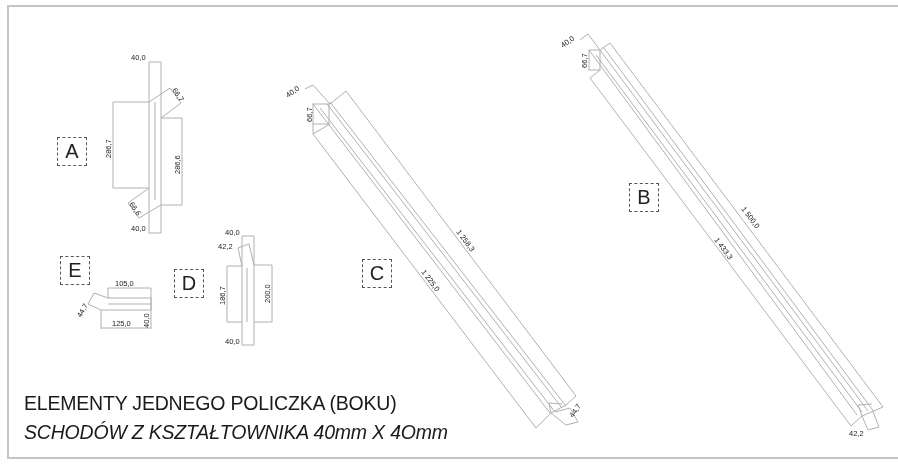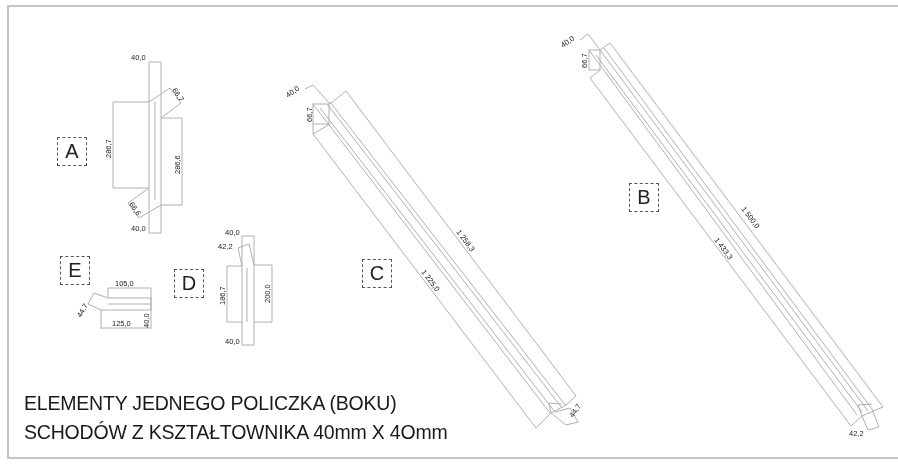--- a/index.html
+++ b/index.html
@@ -150,6 +150,6 @@
 <div class="label-box" style="left:629px; top:183px;">B</div>
 
 <div class="title" style="top:392px;text-align:center;">ELEMENTY JEDNEGO POLICZKA (BOKU)</div>
-<div class="title" style="top:421px;">SCHODÓW Z KSZTAŁTOWNIKA 40mm X 4Omm</div>
+<div class="title" style="top:421px;font-style:italic;">SCHODÓW Z KSZTAŁTOWNIKA 40mm X 4Omm</div>
 
 </body></html>

